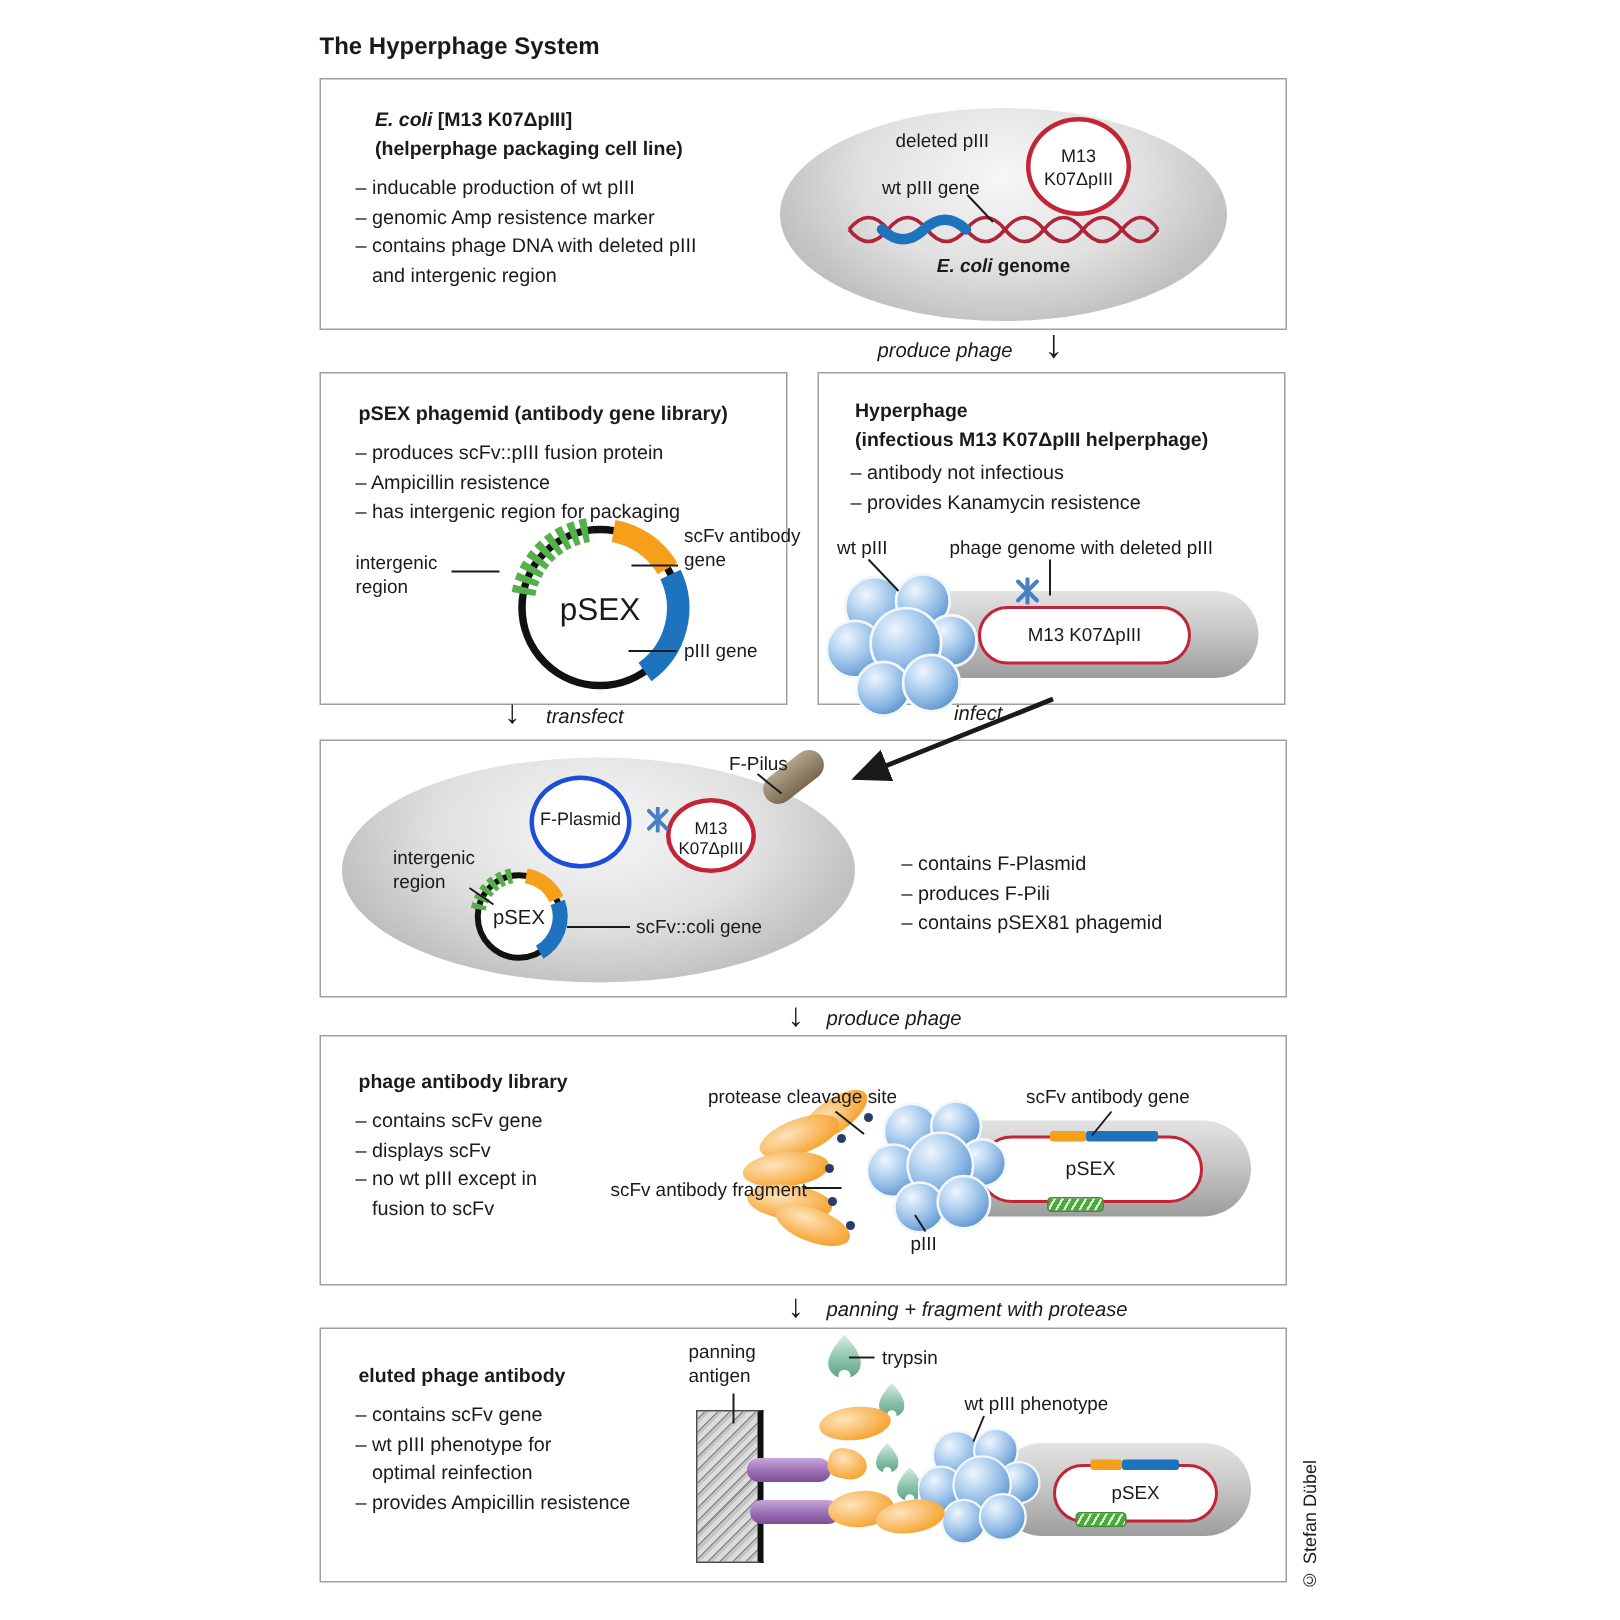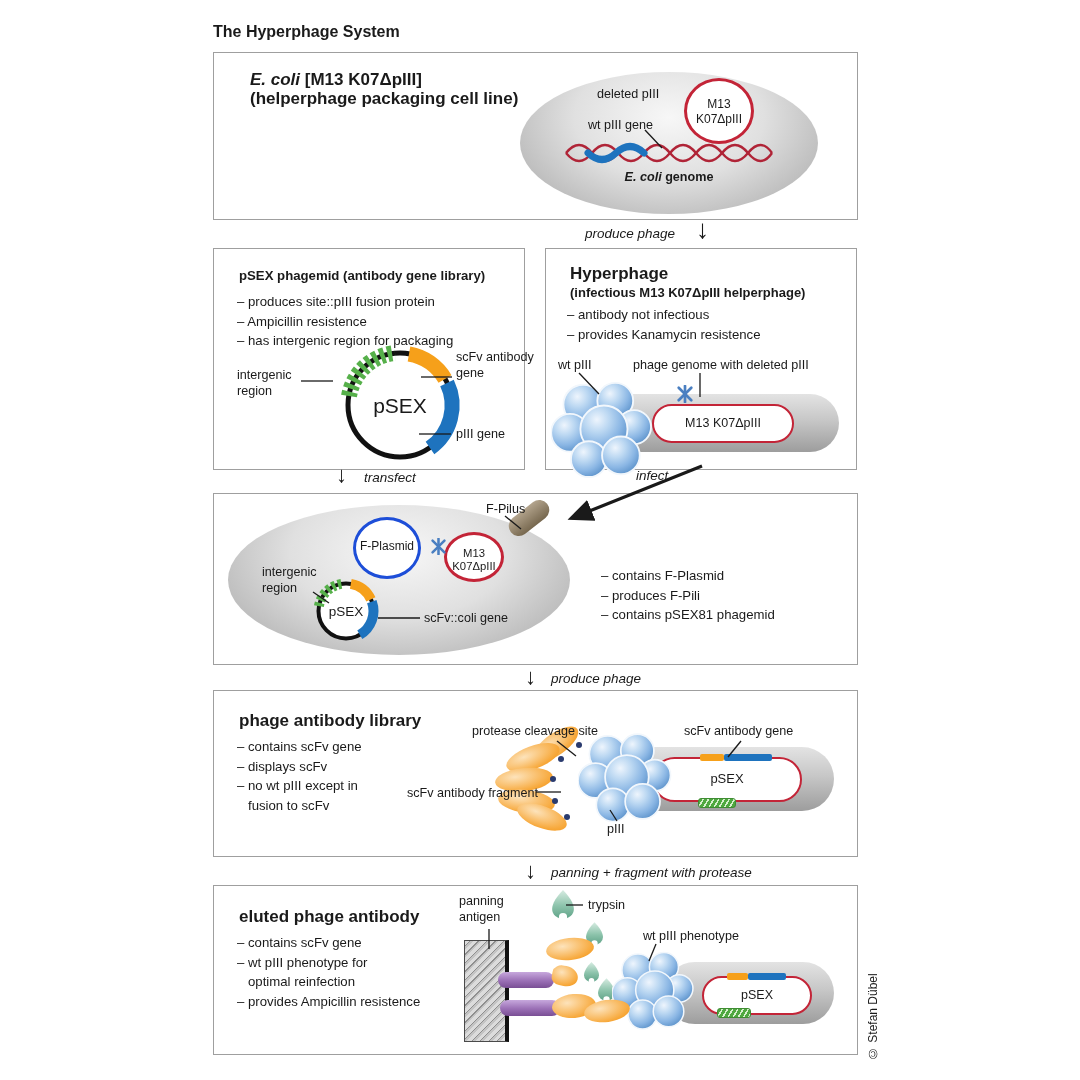--- a/index.html
+++ b/index.html
@@ -7,7 +7,7 @@
         font-family:"Liberation Sans",sans-serif;color:#1a1a1a;overflow:hidden;}
   .abs{position:absolute;}
   .panel{position:absolute;border:1.5px solid #9f9f9f;background:#fff;z-index:1;}
-  .hd{position:absolute;font-weight:bold;font-size:17px;line-height:19px;z-index:10;white-space:nowrap;}
+  .hd{position:absolute;font-weight:bold;font-size:13px;line-height:19px;z-index:10;white-space:nowrap;}
   .txt{position:absolute;font-size:13.2px;line-height:19.5px;z-index:10;}
   .bl{white-space:nowrap;}
   .cont{padding-left:11px;}

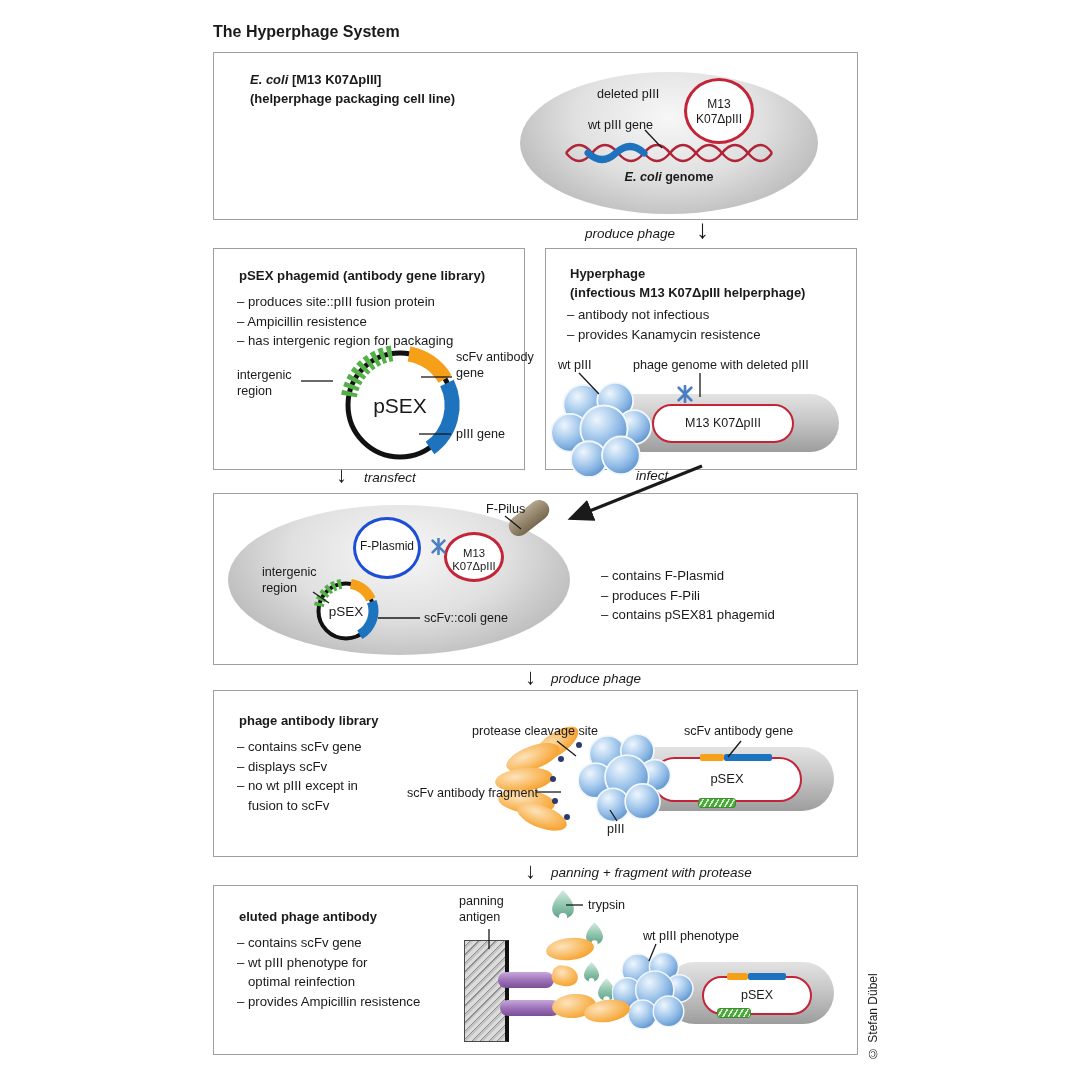--- a/index.html
+++ b/index.html
@@ -88,6 +88,12 @@
     <span class="it">E. coli</span><span> [M13 K07ΔpIII]</span><br>
     <span>(helperphage packaging cell line)</span>
   </div>
+  <div class="txt" style="left:237px;top:115px;width:300px">
+    <div class="bl">– inducable production of wt pIII</div>
+    <div class="bl">– genomic Amp resistence marker</div>
+    <div class="bl">– contains phage DNA with deleted pIII</div>
+    <div class="bl cont">and intergenic region</div>
+  </div>
   <div class="cell" style="left:520px;top:72px;width:298px;height:142px"></div>
   <div class="lbl" style="left:597px;top:87px">deleted pIII</div>
   <div class="circ" style="left:684px;top:78px;width:70px;height:66px;border:3px solid #c32437;font-size:12px;line-height:15px;padding-top:16px;box-sizing:border-box">

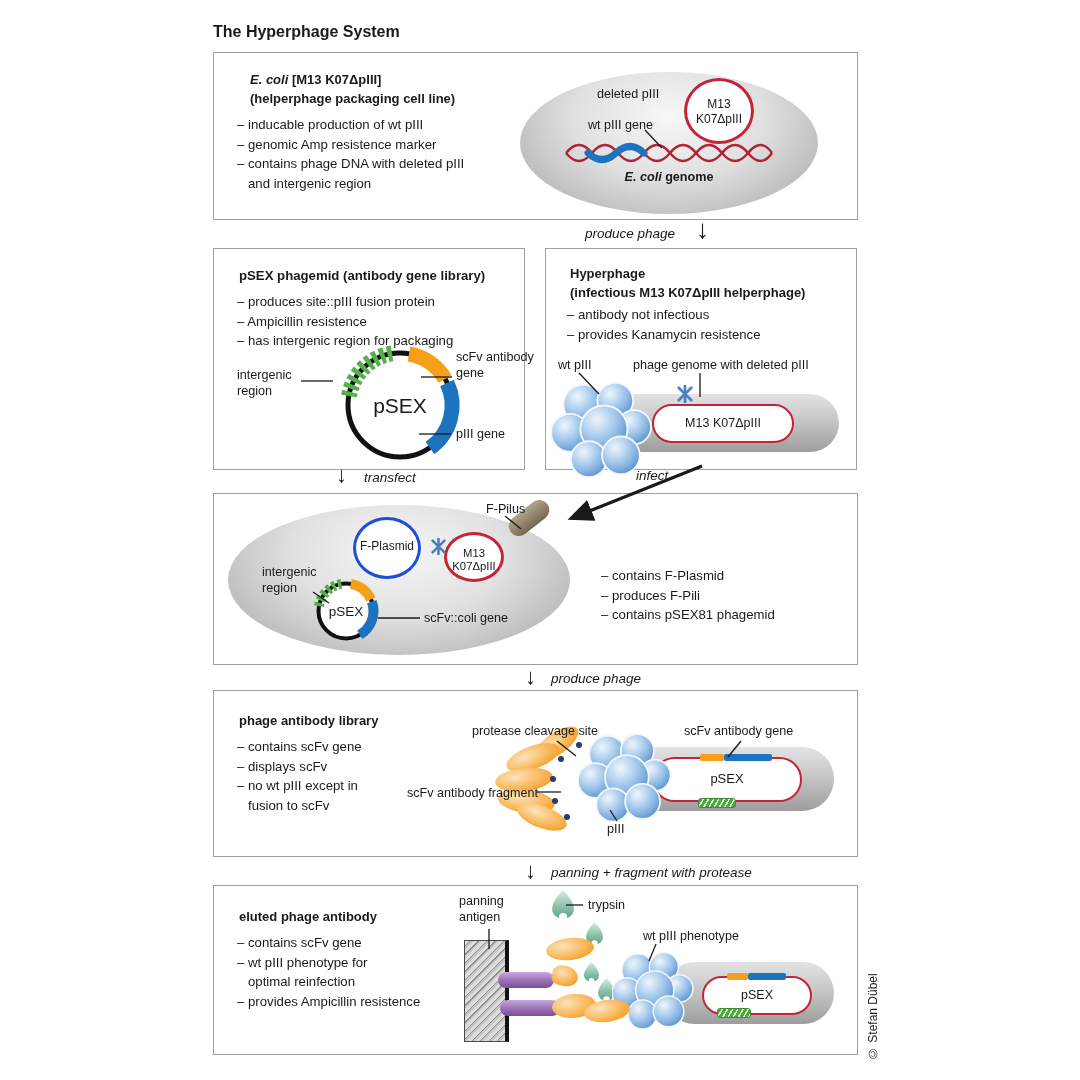--- a/index.html
+++ b/index.html
@@ -116,7 +116,7 @@
   <div class="panel" style="left:213px;top:248px;width:310px;height:220px"></div>
   <div class="hd" style="left:239px;top:266px;font-size:13.2px">pSEX phagemid (antibody gene library)</div>
   <div class="txt" style="left:237px;top:292px;width:280px">
-    <div class="bl">– produces site::pIII fusion protein</div>
+    <div class="bl">– produces scFv::pIII fusion protein</div>
     <div class="bl">– Ampicillin resistence</div>
     <div class="bl">– has intergenic region for packaging</div>
   </div>

